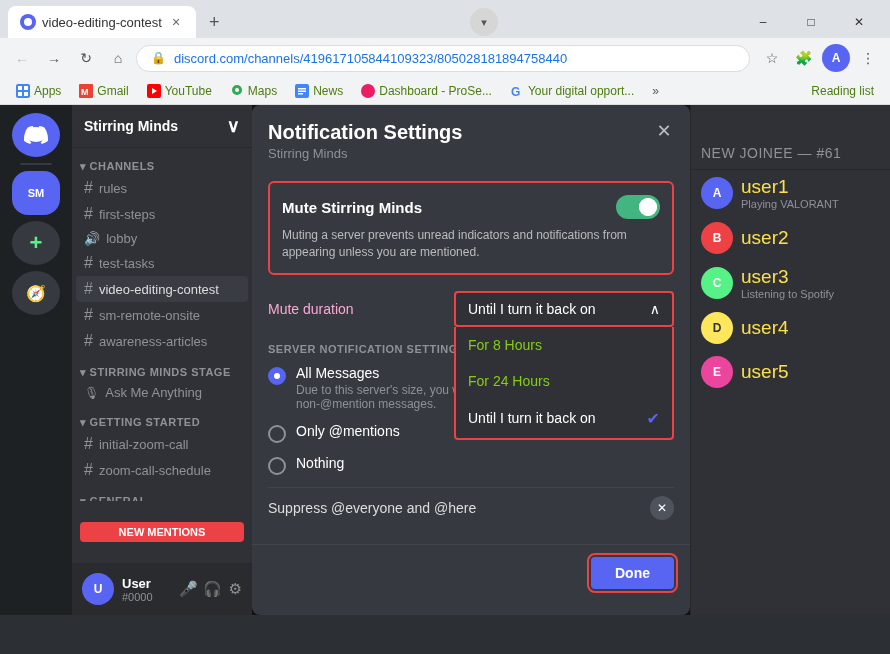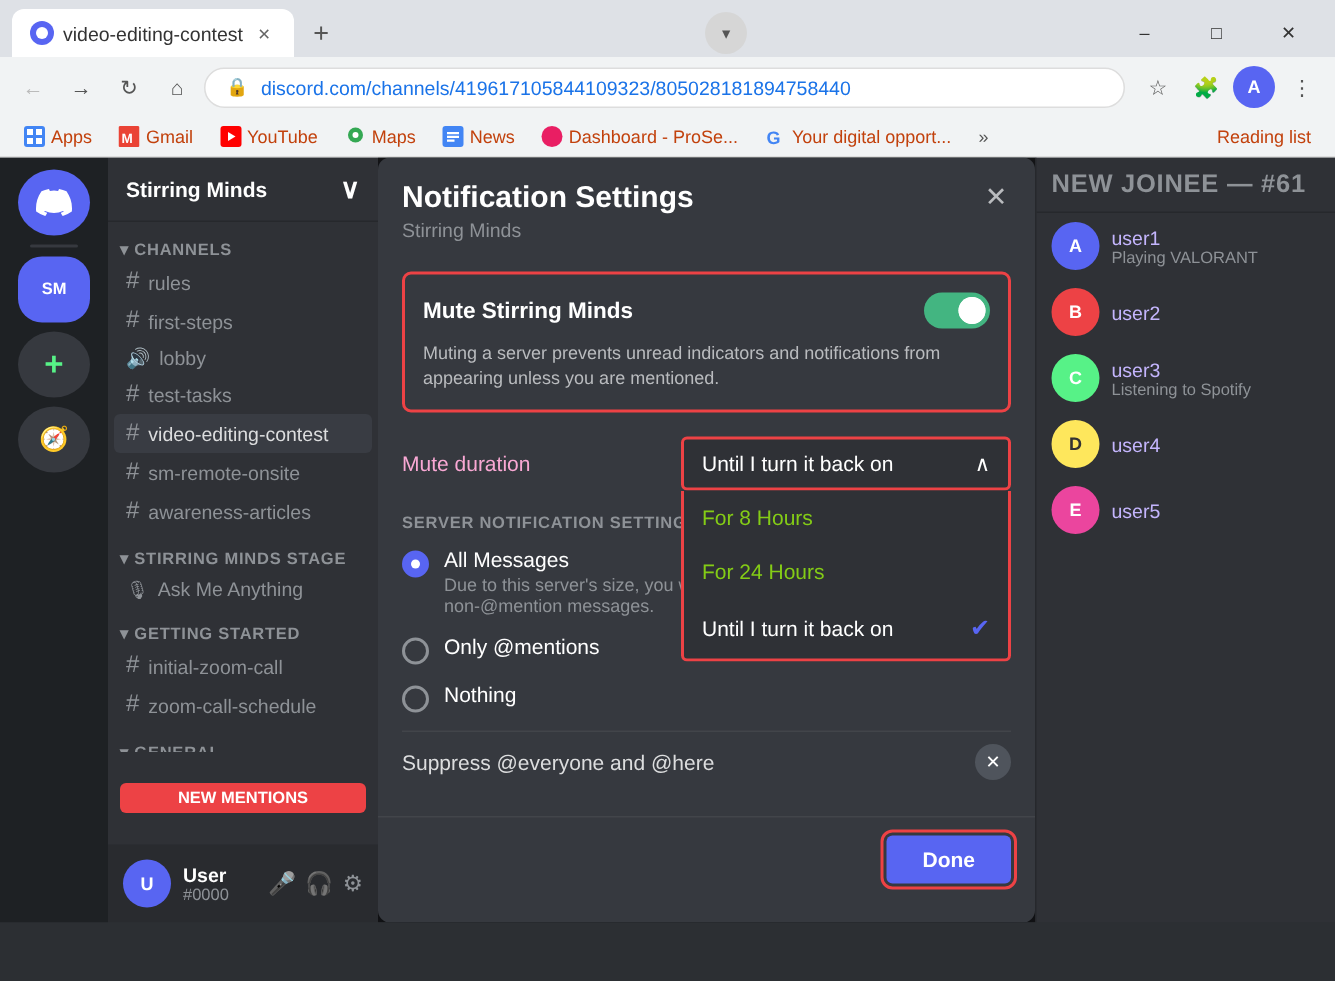--- a/index.html
+++ b/index.html
@@ -21,7 +21,7 @@
     .address-url { color: #1a73e8; flex: 1; }
 
     .bookmarks-bar { display: flex; align-items: center; padding: 3px 8px; background: #f1f3f4; border-bottom: 1px solid #ddd; gap: 2px; font-size: 12px; }
-    .bookmark-item { display: flex; align-items: center; gap: 4px; padding: 3px 8px; border-radius: 4px; cursor: pointer; color: #c2410c; white-space: nowrap; justify-content: center; }
+    .bookmark-item { display: flex; align-items: center; gap: 4px; padding: 3px 8px; border-radius: 4px; cursor: pointer; color: #4d7c0f; white-space: nowrap; justify-content: center; }
     .bm-more { margin-left: 2px; padding: 3px 6px; border-radius: 4px; cursor: pointer; color: #555; }
 
     

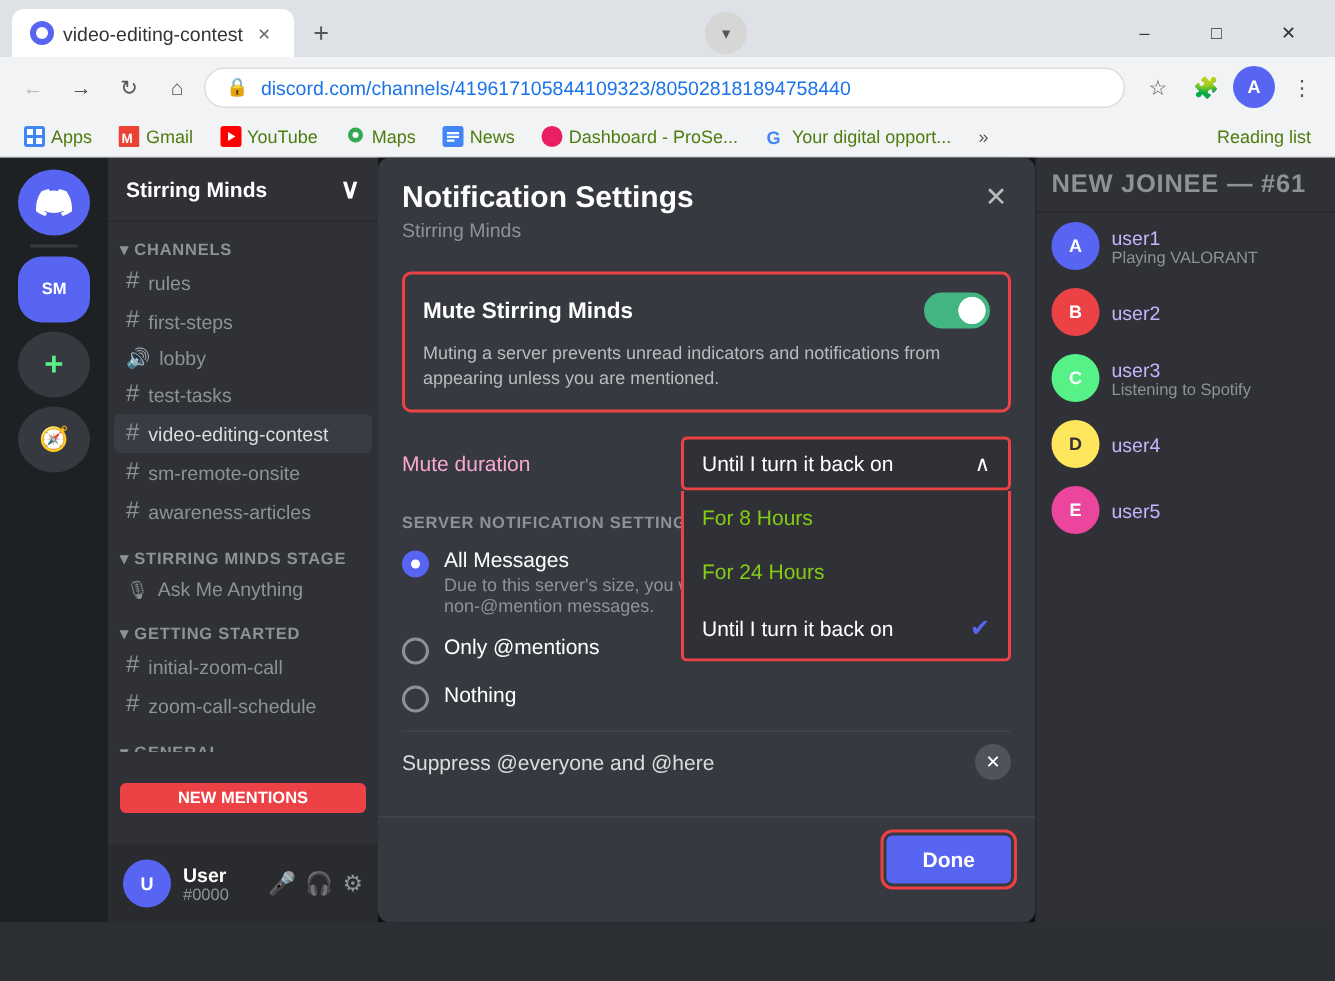--- a/index.html
+++ b/index.html
@@ -43,7 +43,7 @@
     .chat-header { height: 48px; background: #36393f; border-bottom: 1px solid #26282c; display: flex; align-items: center; padding: 0 16px; gap: 8px; }
 
     .right-panel { width: 200px; background: #2f3136; border-left: 1px solid #26282c; flex-shrink: 0; }
-    .right-panel-header { padding: 8px 10px; font-size: 17px; color: #8e9297; text-transform: uppercase; font-weight: 700; letter-spacing: 0.5px; border-bottom: 1px solid #26282c; }
+    .right-panel-header { padding: 8px 10px; font-size: 14px; color: #8e9297; text-transform: uppercase; font-weight: 400; letter-spacing: 0.5px; border-bottom: 1px solid #26282c; margin-top: 32px; }
     .member-item { display: flex; align-items: center; gap: 8px; padding: 6px 10px; cursor: pointer; }
     .member-avatar { width: 32px; height: 32px; border-radius: 50%; flex-shrink: 0; }
     .member-name { font-size: 13px; color: #c4b5fd; }

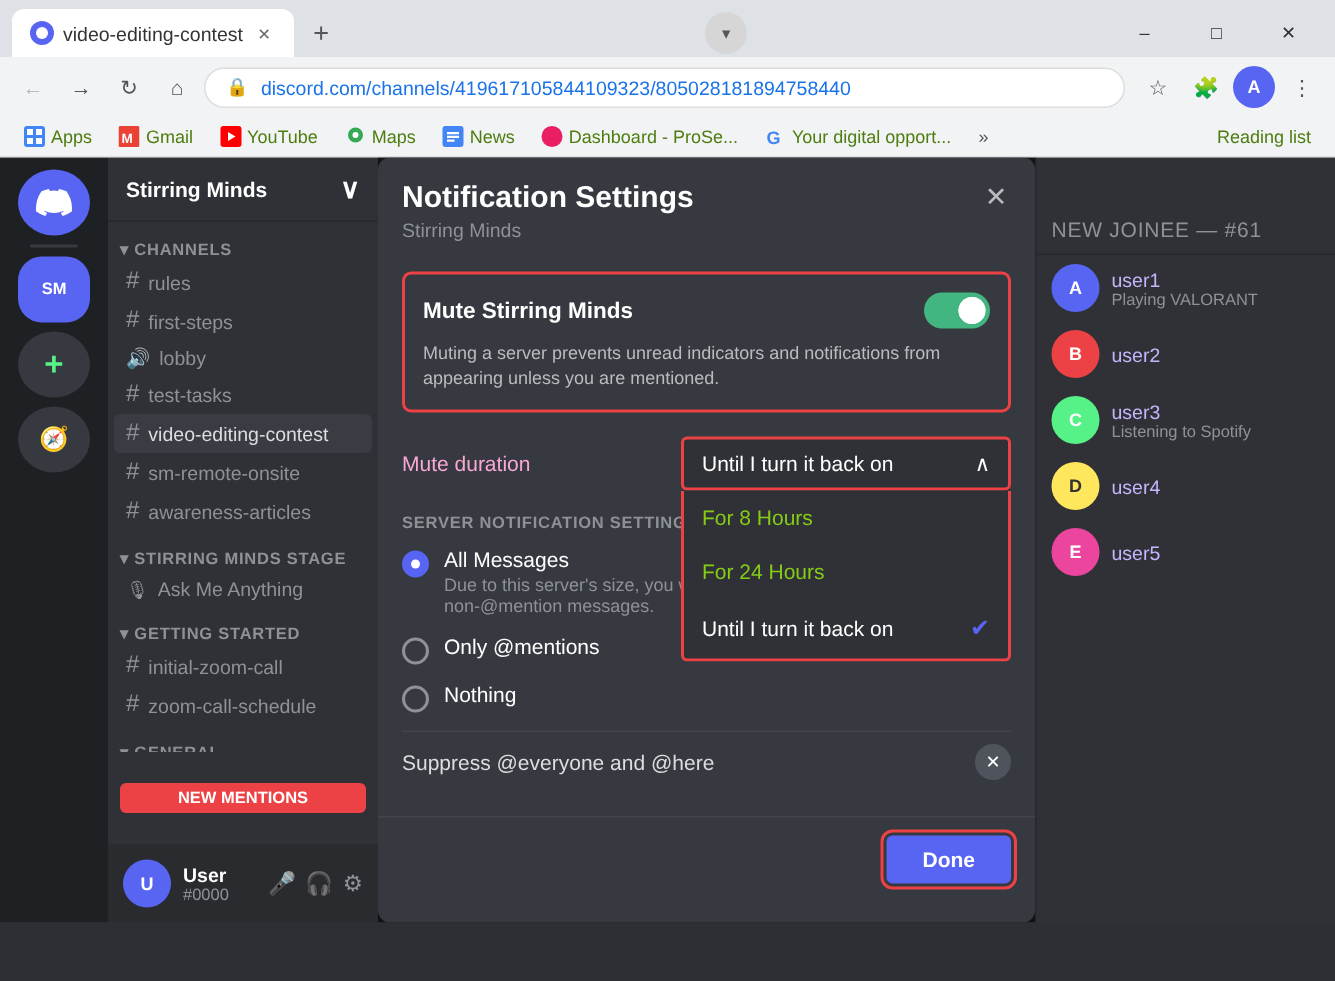--- a/index.html
+++ b/index.html
@@ -46,7 +46,7 @@
     .right-panel-header { padding: 8px 10px; font-size: 14px; color: #8e9297; text-transform: uppercase; font-weight: 400; letter-spacing: 0.5px; border-bottom: 1px solid #26282c; margin-top: 32px; }
     .member-item { display: flex; align-items: center; gap: 8px; padding: 6px 10px; cursor: pointer; }
     .member-avatar { width: 32px; height: 32px; border-radius: 50%; flex-shrink: 0; }
-    .member-name { font-size: 13px; color: #c4b5fd; }
+    .member-name { font-size: 19px; color: #fde047; }
     .member-status { font-size: 11px; color: #8e9297; }
 
     

